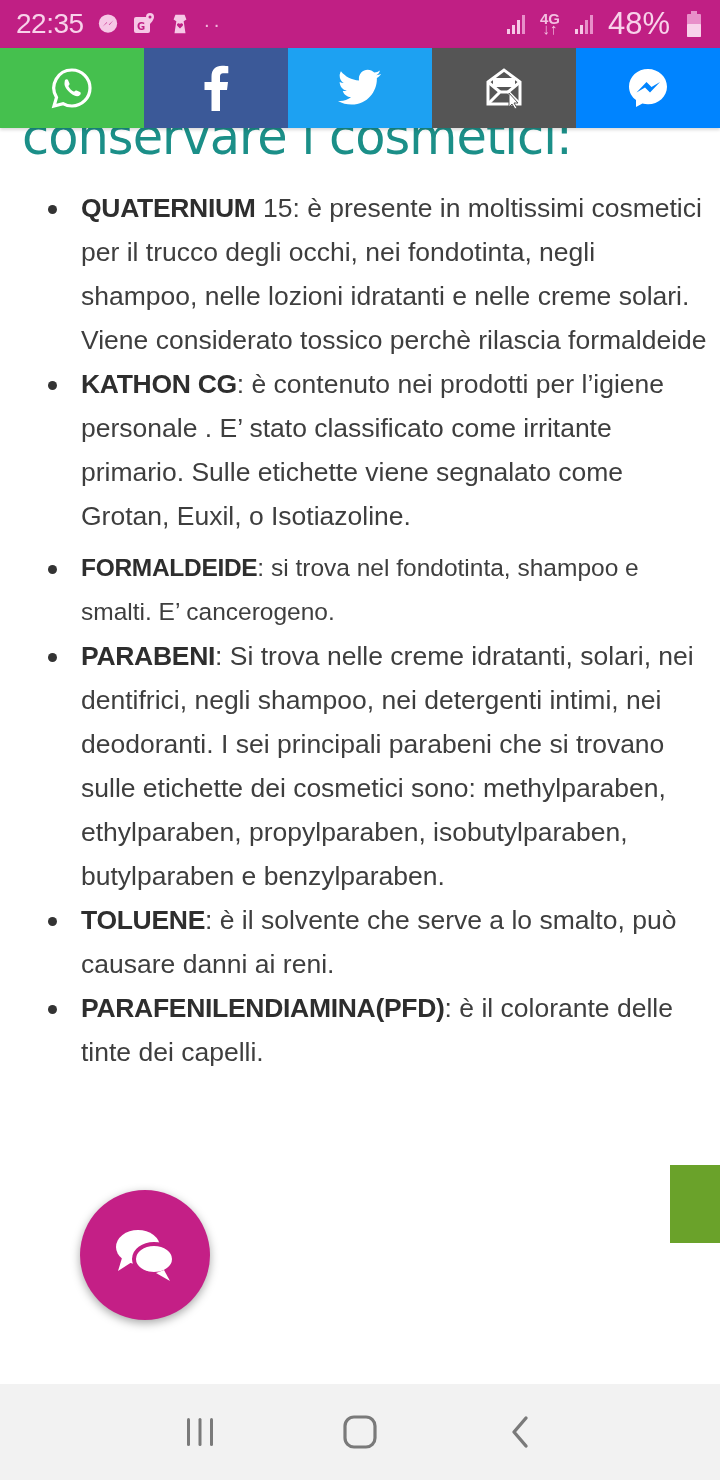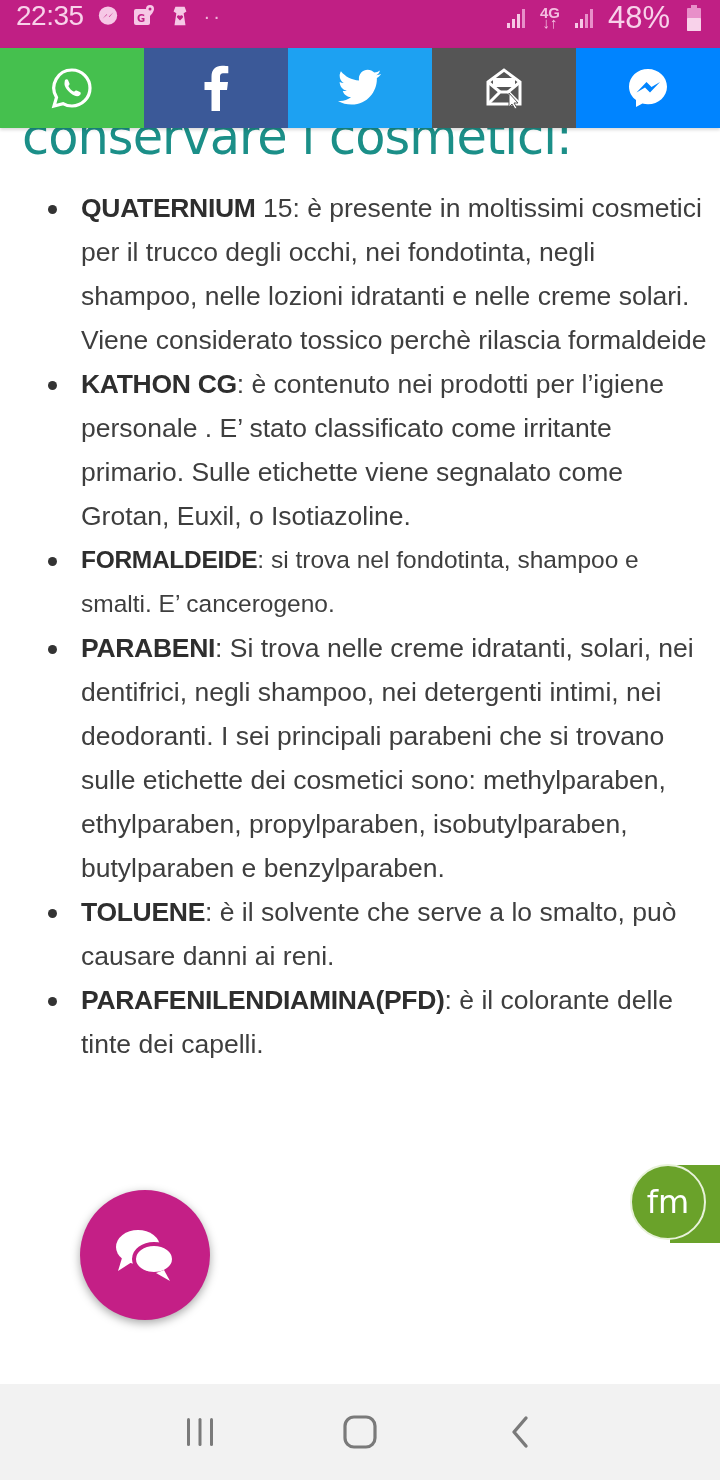--- a/index.html
+++ b/index.html
@@ -10,7 +10,7 @@
   .status-bar {
     position: absolute; left: 0; top: 0; width: 720px; height: 48px;
     background: #c01f84; color: #f6c8e6;
-    display: flex; align-items: flex-start; justify-content: space-between;
+    display: flex; align-items: center; justify-content: space-between;
     padding: 0 14px 0 16px;
   }
   .sb-left, .sb-right { display: flex; align-items: center; gap: 12px; }

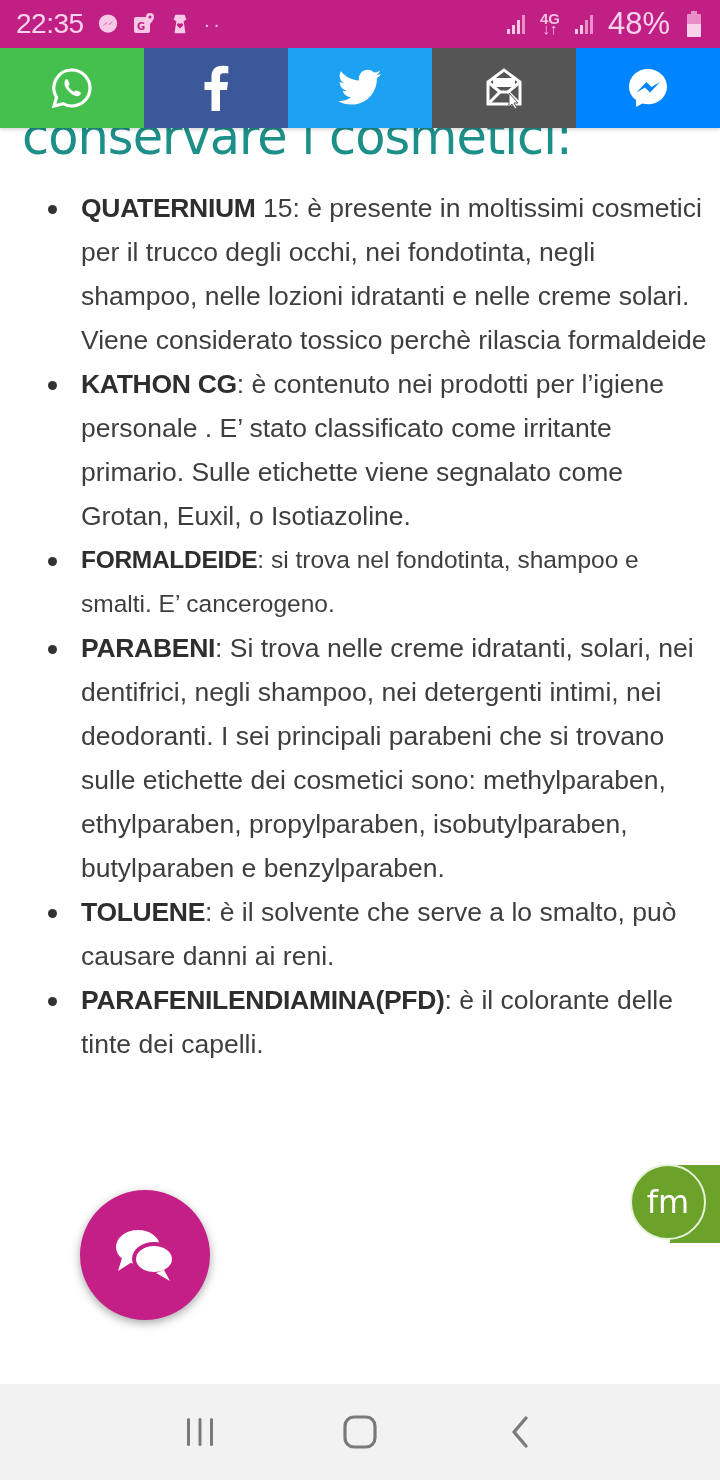--- a/index.html
+++ b/index.html
@@ -45,7 +45,7 @@
     content: ""; position: absolute; left: 48px; top: 19px;
     width: 9px; height: 9px; border-radius: 50%; background: #333;
   }
-  .list li.small { font-size: 24.5px; }
+  .list li.small { font-size: 24.5px; margin-top: 8px; }
   .term { font-weight: bold; color: #2e2e2e; letter-spacing: -0.3px; }
 
   

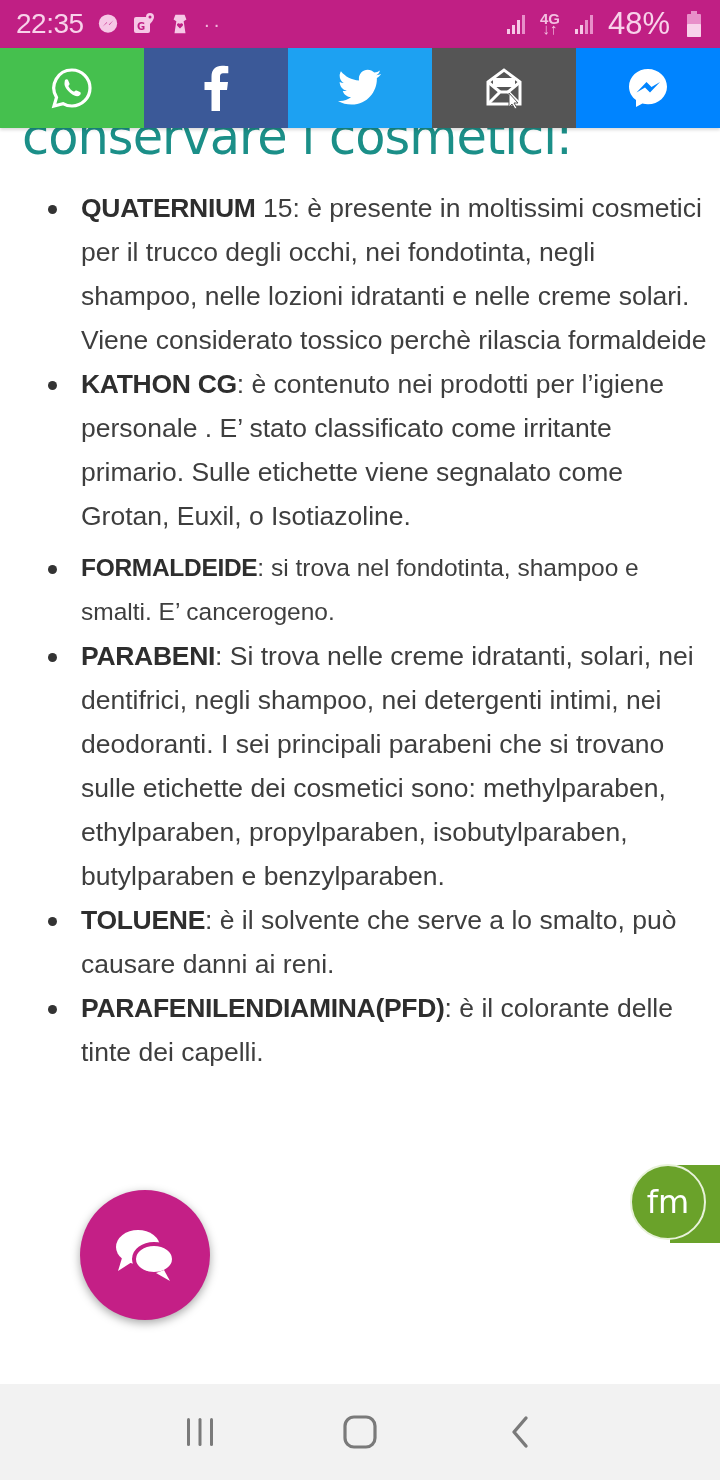--- a/index.html
+++ b/index.html
@@ -186,9 +186,6 @@
 
 <div class="fm-wrap">
   <div class="fm-rect"></div>
-  <div class="fm-circle">
-      <span>fm</span>
-    </div>
 </div>
 
 <div class="nav-bar">

